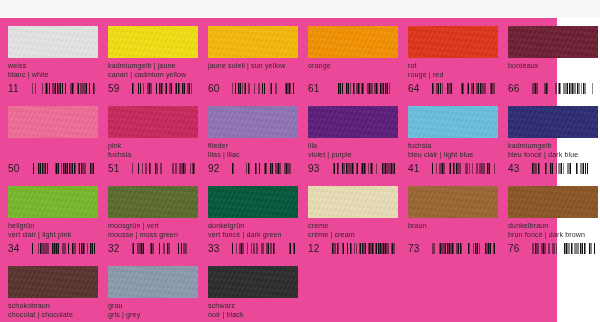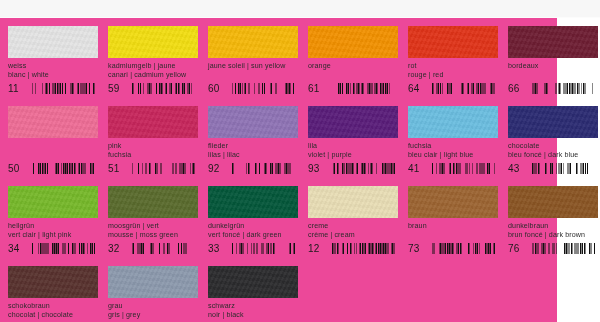--- a/index.html
+++ b/index.html
@@ -456,7 +456,7 @@
       <div class="cell">
         <div class="swatch" title="dunkelblau" style="background: rgb(43, 43, 114);"></div>
         <div class="labels">
-          <span class="label-de">chocolate</span>
+          <span class="label-de">kadmiumgelb</span>
           <span class="label-fr">bleu foncé | dark blue</span>
         </div>
         <div class="codeline">

